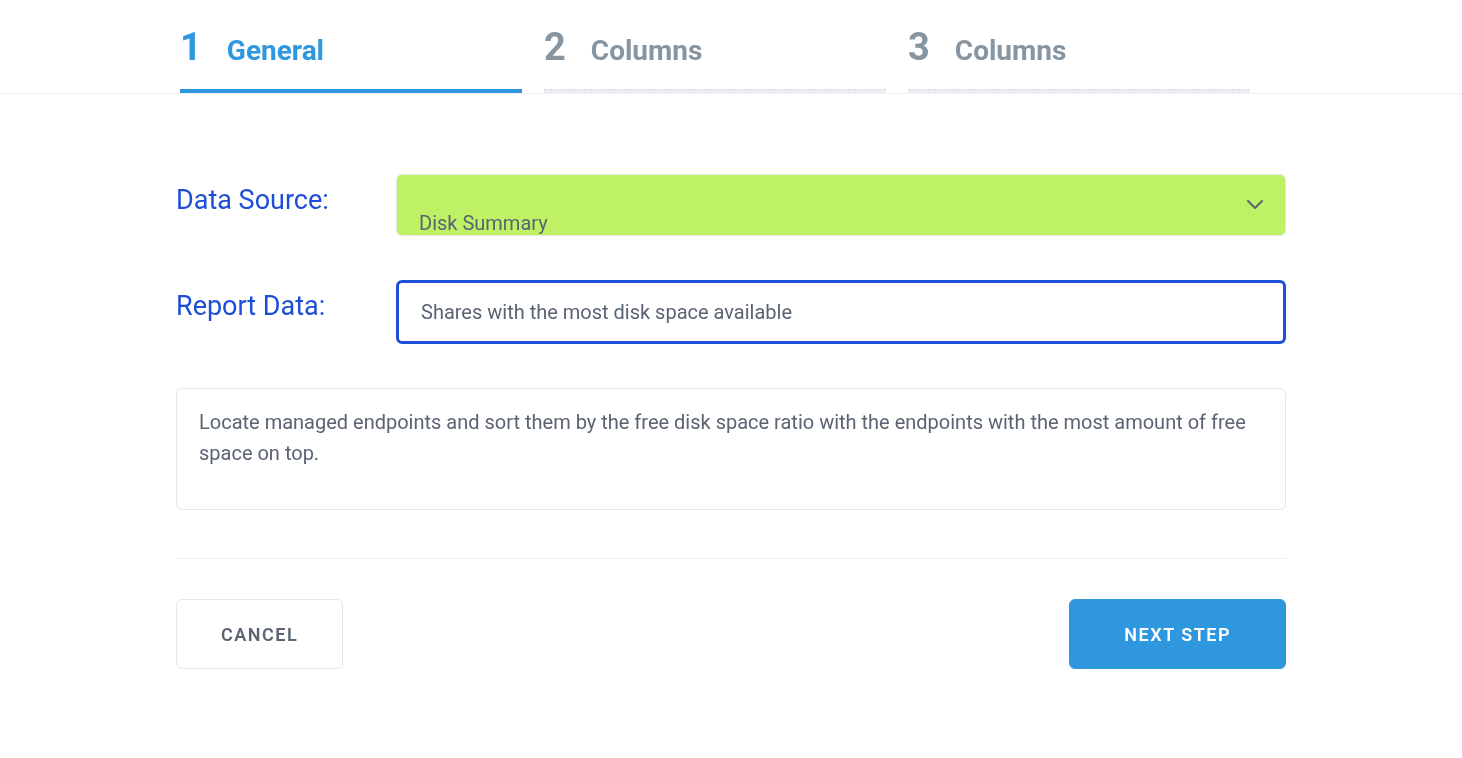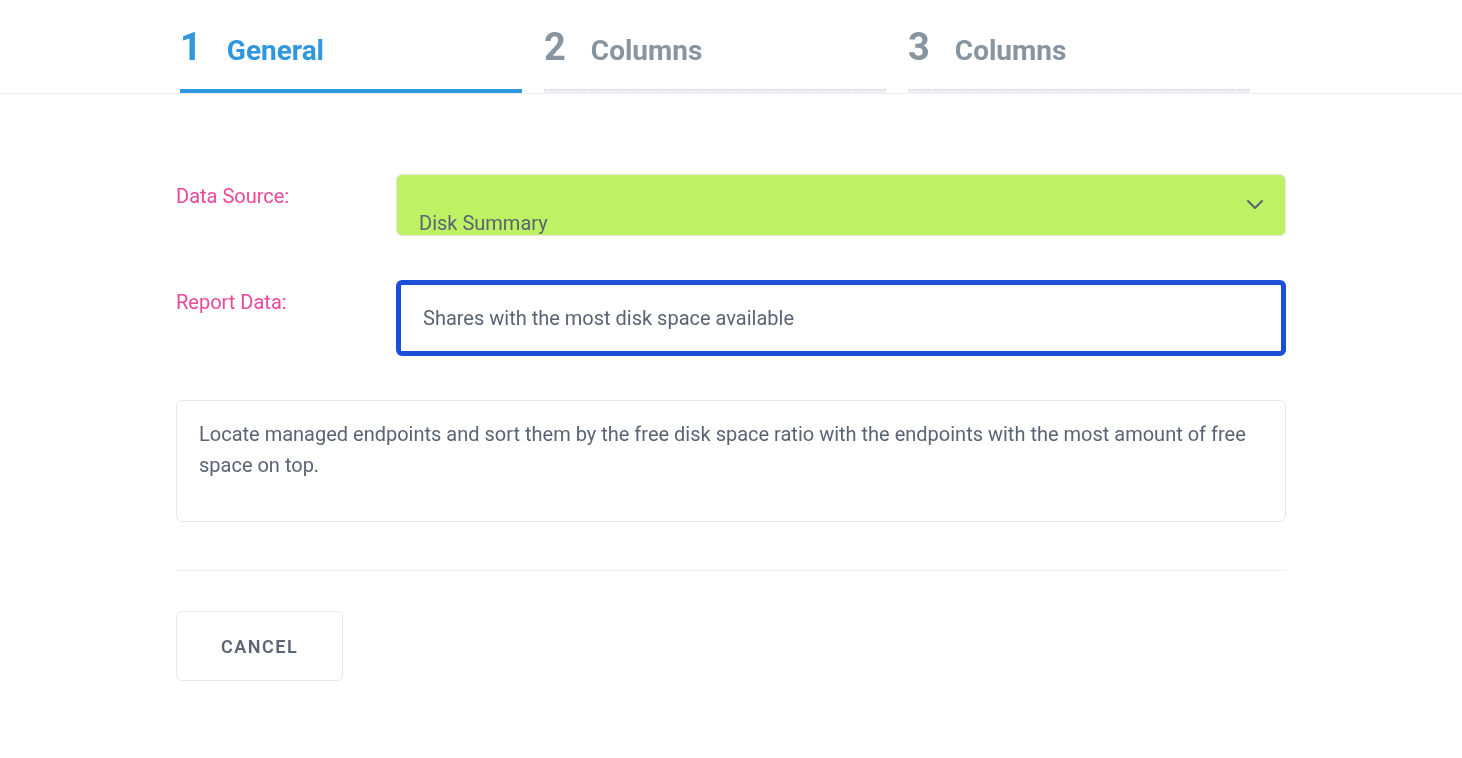--- a/index.html
+++ b/index.html
@@ -93,8 +93,8 @@
 
     .form-row .label {
       flex: 0 0 220px;
-      font-size: 20px;
-      color: #ec4899;
+      font-size: 27px;
+      color: #1d4ed8;
       padding-top: 10px;
     }
 

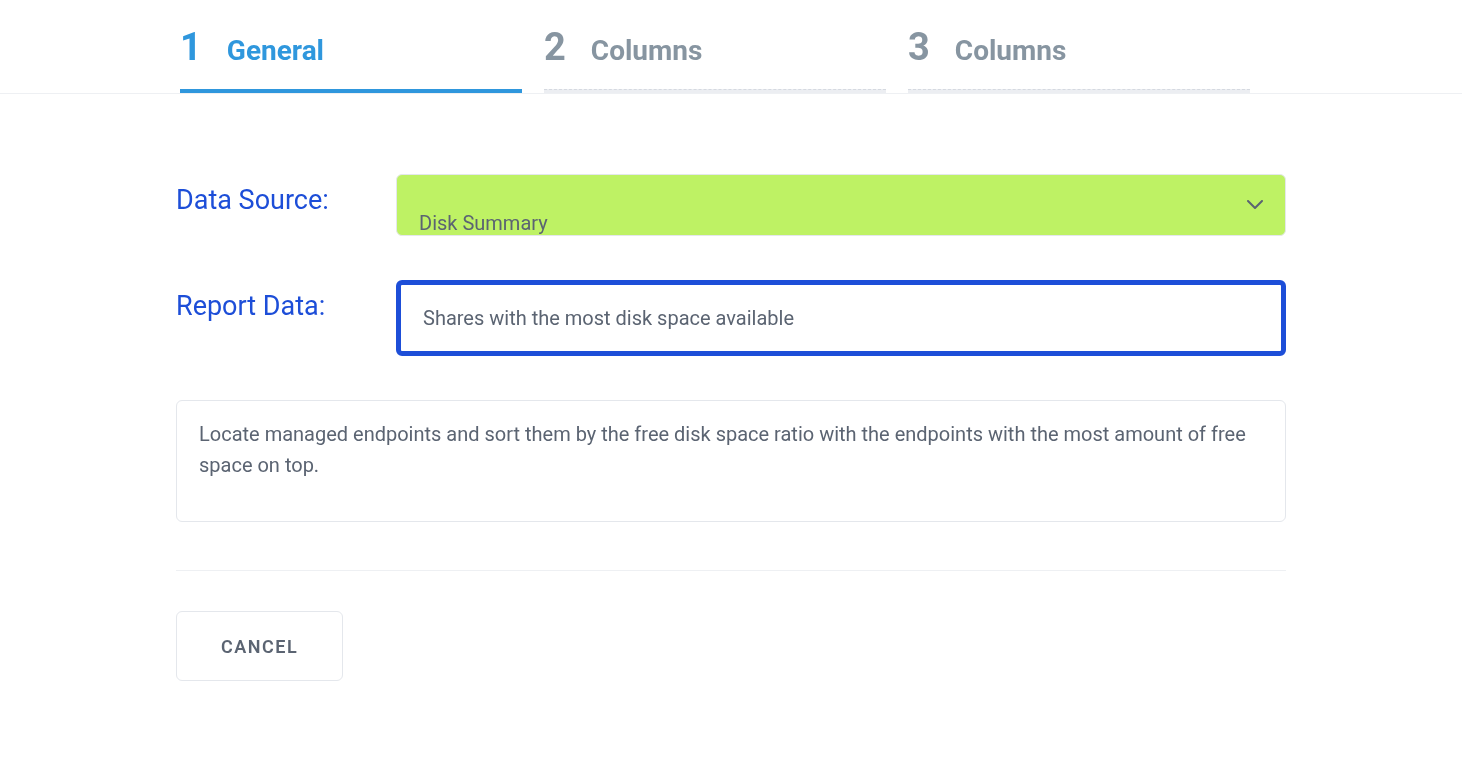--- a/index.html
+++ b/index.html
@@ -132,9 +132,9 @@
 
     .text-input {
       width: 100%;
-      height: 76px;
-      background: #ffffff;
-      border: 5px solid #1d4ed8;
+      height: 64px;
+      background: #ffffff;
+      border: 3px solid #1d4ed8;
       border-radius: 6px;
       padding: 0 22px;
       font-size: 20px;

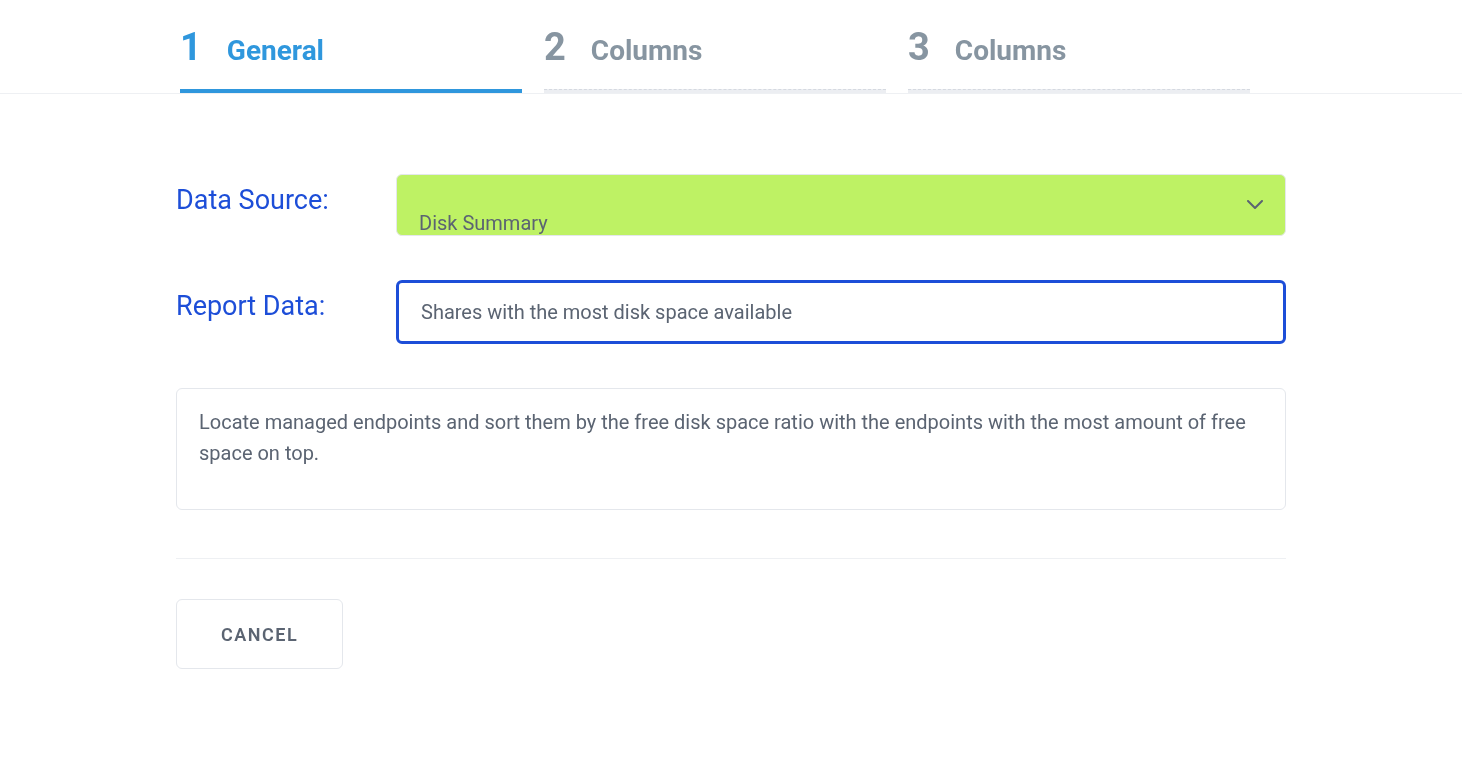--- a/index.html
+++ b/index.html
@@ -264,6 +264,7 @@
     <hr class="footer-divider">
     <div class="footer-buttons">
       <button class="btn btn-secondary">CANCEL</button>
+      <button class="btn btn-primary">NEXT STEP</button>
     </div>
   </div>
 

